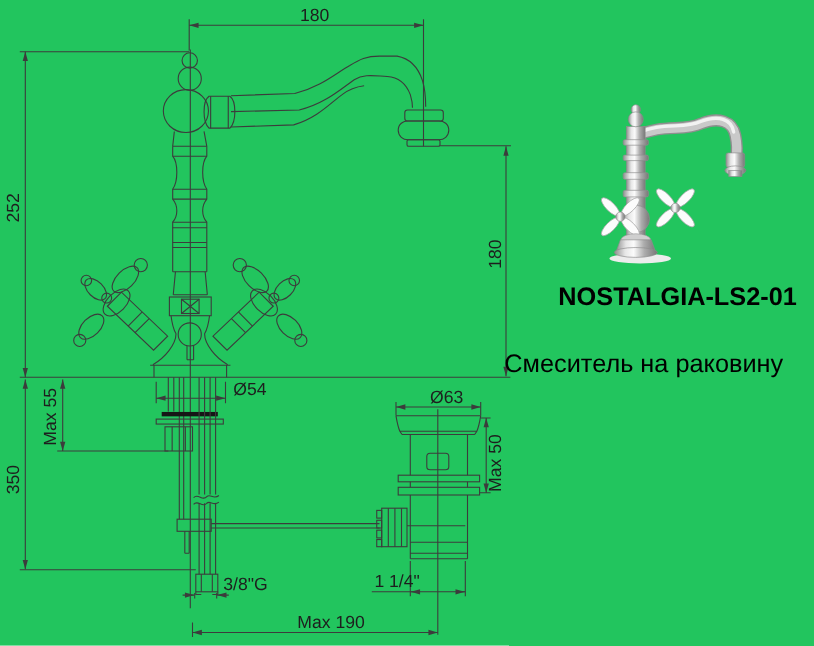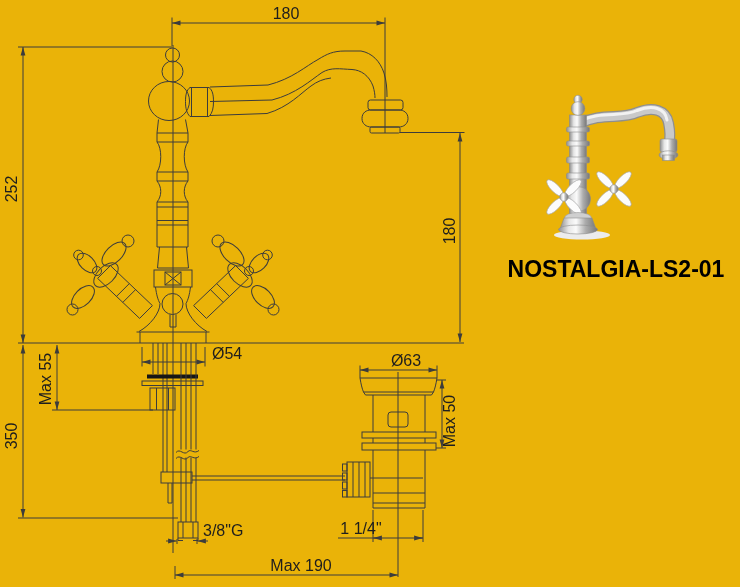--- a/index.html
+++ b/index.html
@@ -3,7 +3,7 @@
 <meta charset="utf-8">
 <style>
   html,body{margin:0;padding:0;background:#fff;}
-  .canvas{position:relative;width:740px;height:587px;background:#eab308;overflow:hidden;
+  .canvas{position:relative;width:740px;height:587px;background:#22c55e;overflow:hidden;
           font-family:"Liberation Sans",sans-serif;}
   svg.drawing{position:absolute;left:0;top:0;}
   svg text{font-family:"Liberation Sans",sans-serif;font-size:16px;fill:#1e1e1e;}

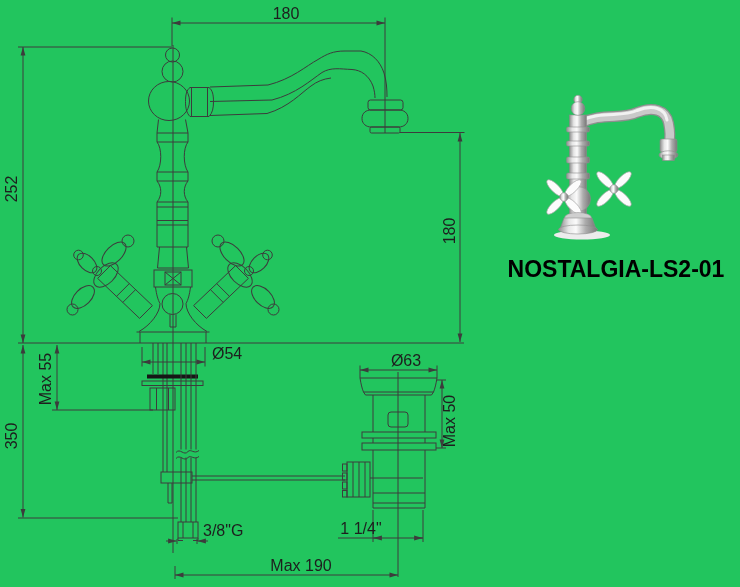--- a/index.html
+++ b/index.html
@@ -217,6 +217,7 @@
 <div class="model">NOSTALGIA-LS2-01</div>
 
 <div class="desc">
+  <div>Смеситель на раковину</div>
 </div>
 
 </div>

